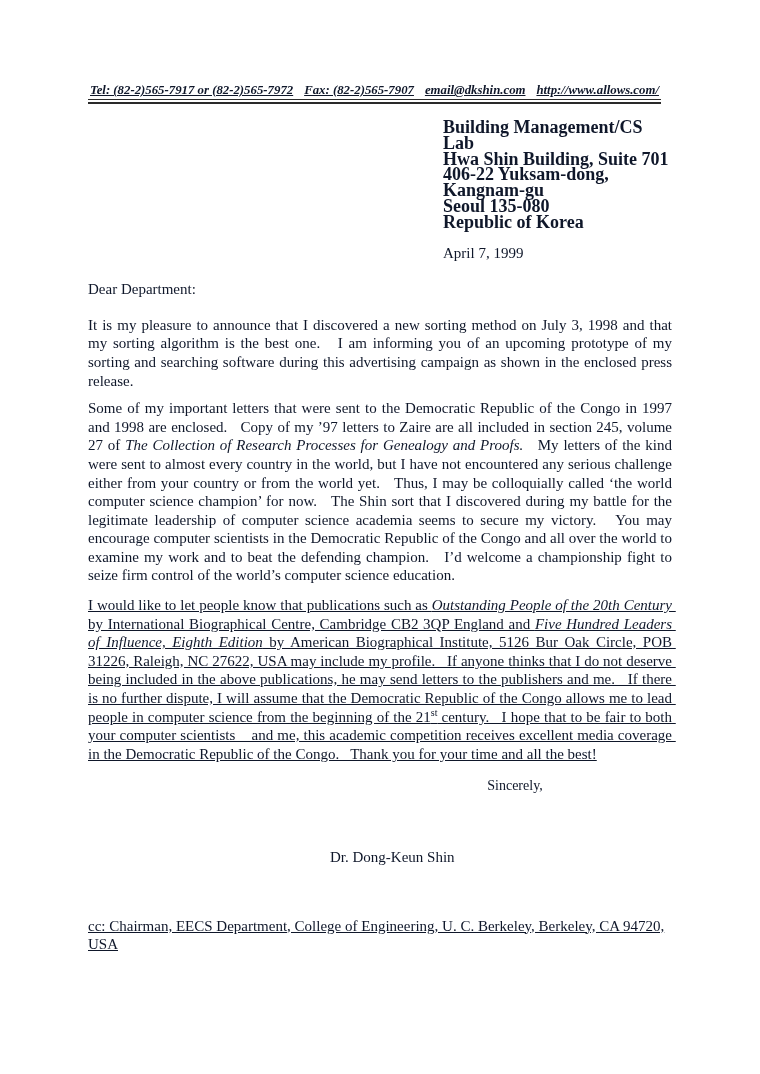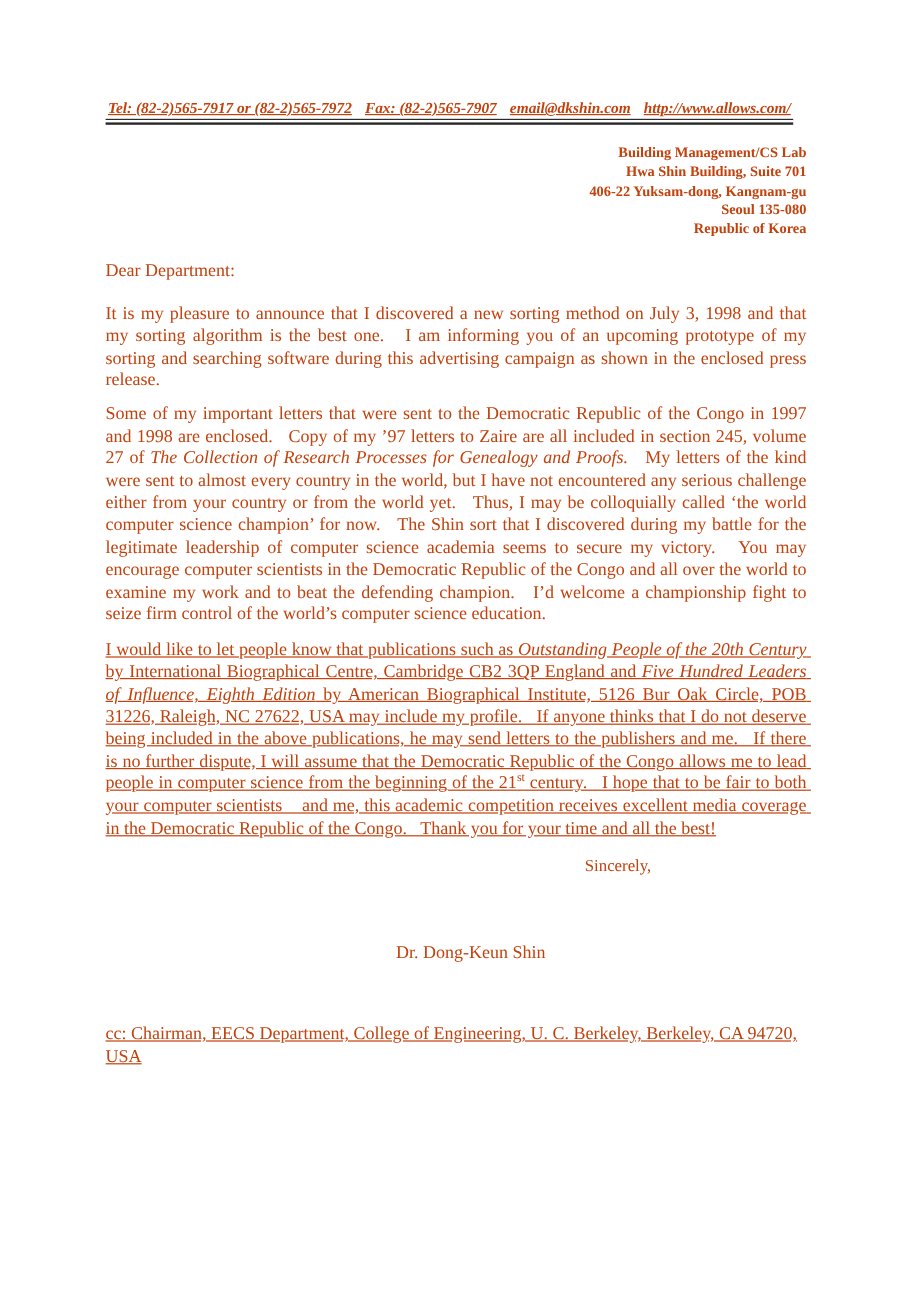--- a/index.html
+++ b/index.html
@@ -13,7 +13,7 @@
     height: 1074px;
     background: #ffffff;
     font-family: "Liberation Serif", serif;
-    color: #c2410c;
+    color: #0f172a;
     overflow: hidden;
   }
   .content {

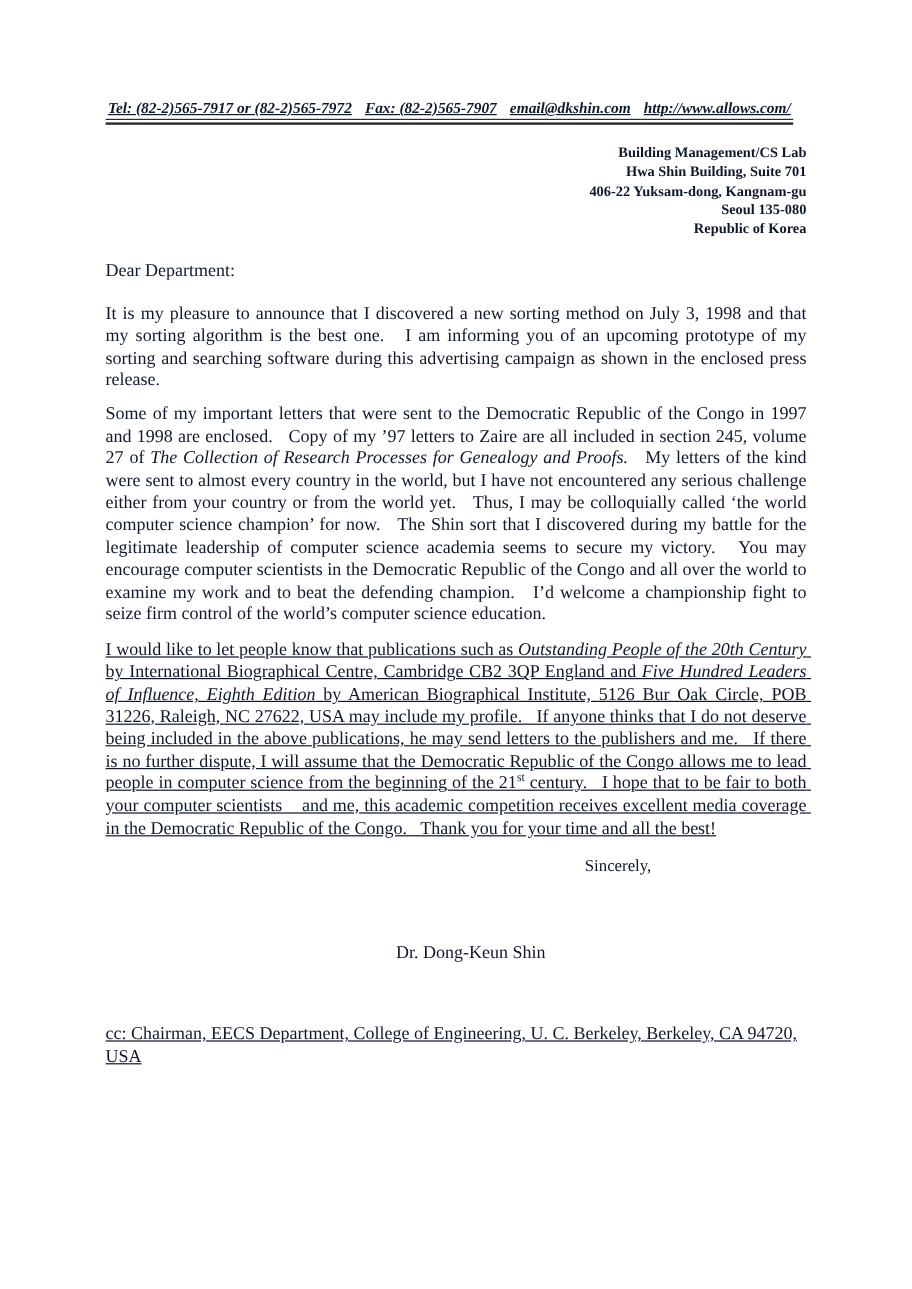--- a/index.html
+++ b/index.html
@@ -46,9 +46,8 @@
   .sender {
     margin: 16px 0 0 355px;
     font-weight: bold;
-    font-size: 12px;
+    font-size: 18px;
     line-height: 15.8px;
-    text-align: right;
   }
   .date-line {
     margin: 13px 0 0 355px;

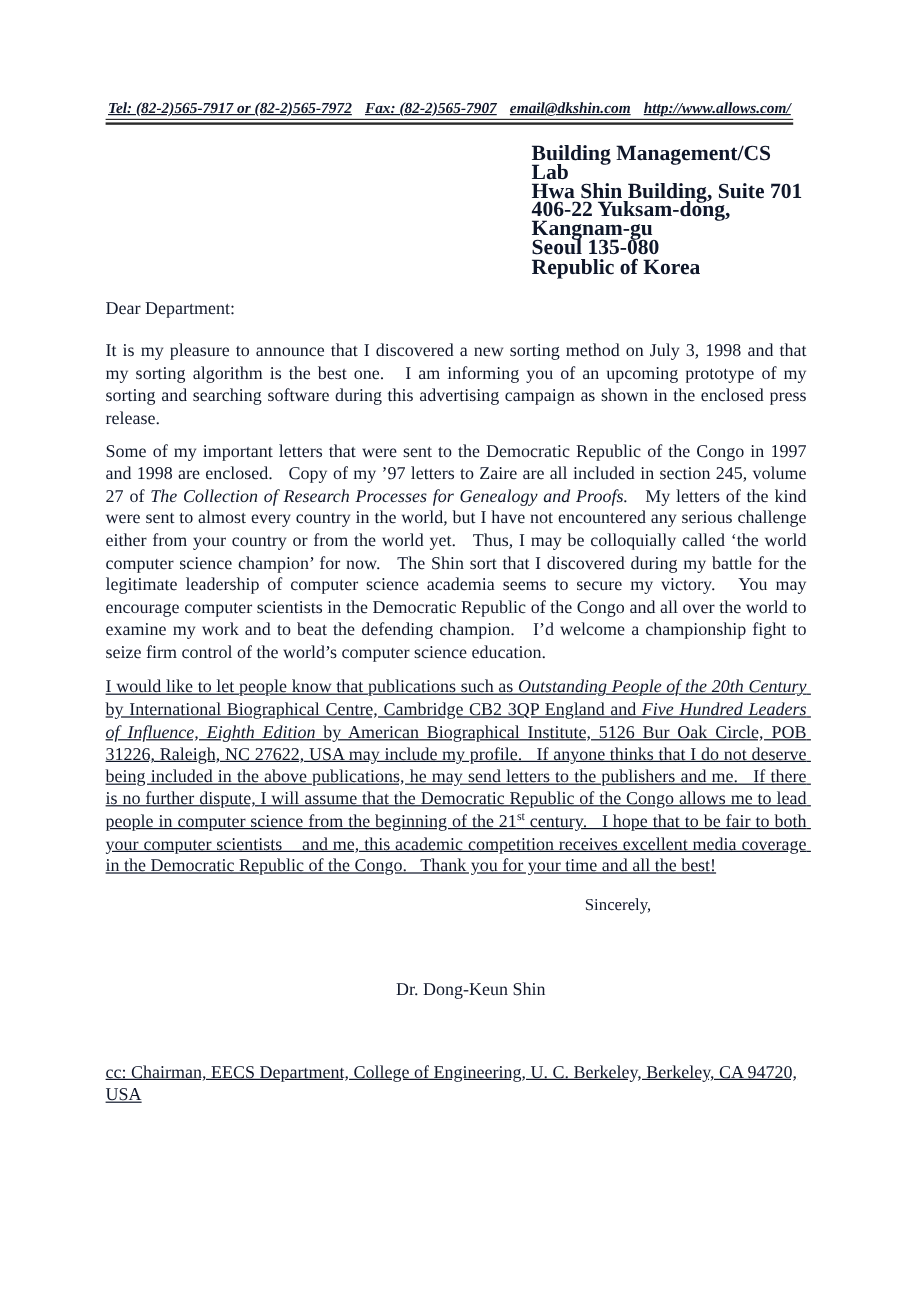--- a/index.html
+++ b/index.html
@@ -120,6 +120,7 @@
       <div>Republic of Korea</div>
     </div>
 
+    <div class="date-line">April 7, 1999</div>
 
 
     <div class="salutation">Dear Department:</div>

